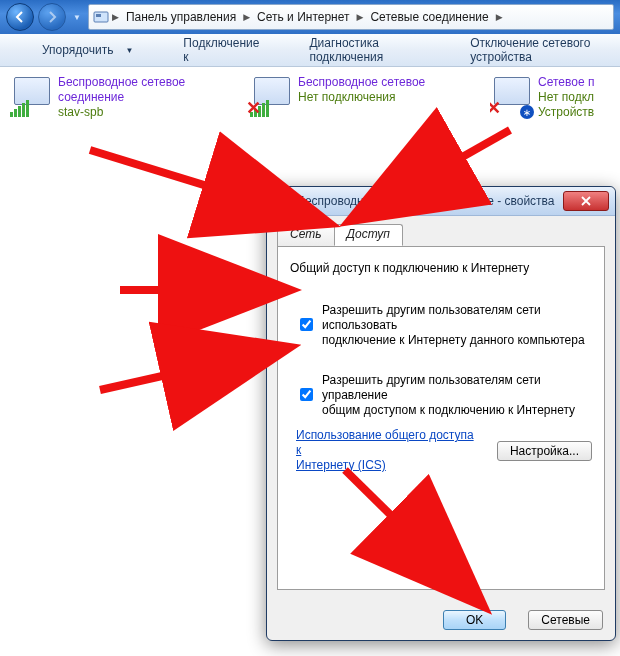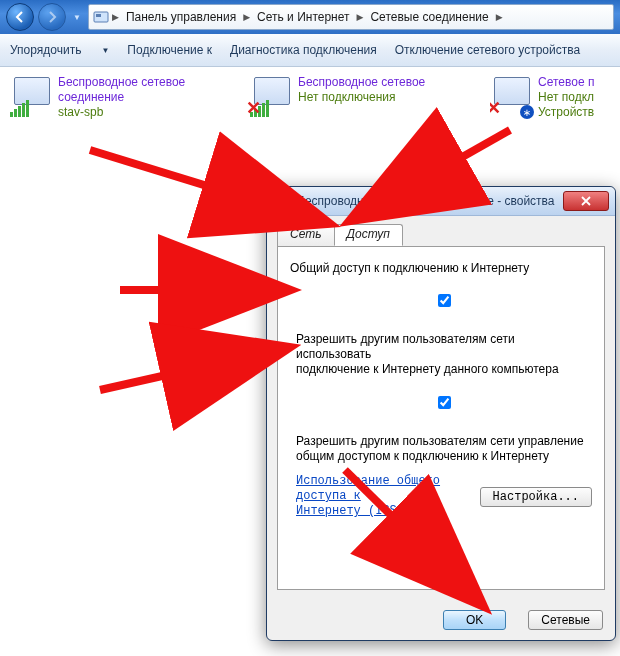--- a/index.html
+++ b/index.html
@@ -54,7 +54,7 @@
     display: flex; align-items: center; gap: 18px;
     padding: 0 10px;
   }
-  .tb-item { color: #1e395b; display:flex; align-items:center; gap:20px; }
+  .tb-item { color: #1e395b; display:flex; align-items:center; gap:12px;margin-left:32px; }
   .tb-arrow { font-size: 8px; color:#1e395b; }
   
   .content {

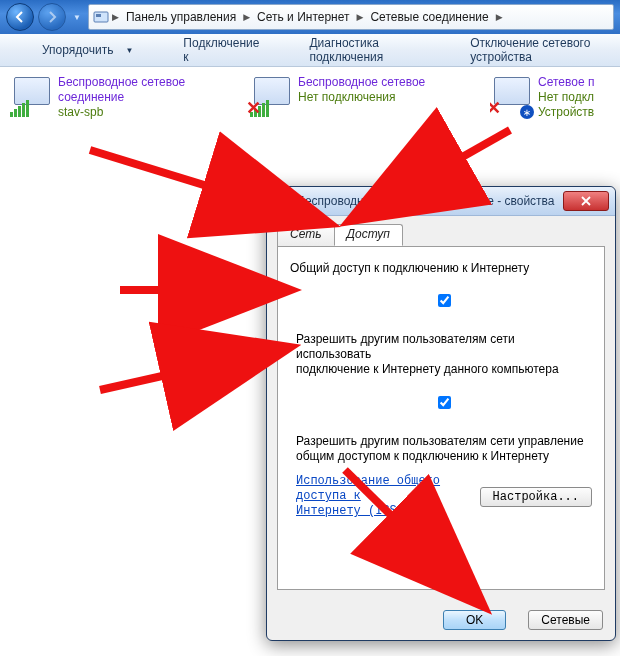--- a/index.html
+++ b/index.html
@@ -137,7 +137,7 @@
     flex:1; border:1px solid #9c9c9c; background:#fff; padding: 14px 12px 12px 12px;
     position:relative;
   }
-  .group-title { color:#000; margin-bottom:18px; }
+  .group-title { color:#000; margin-bottom:28px; }
   .chk-row { display:flex; gap:22px; margin: 4px 0 10px 6px; flex-direction: column; }
   .chk-row input { margin-top:1px; }
   .chk-row label { color:#000; line-height:15px; }

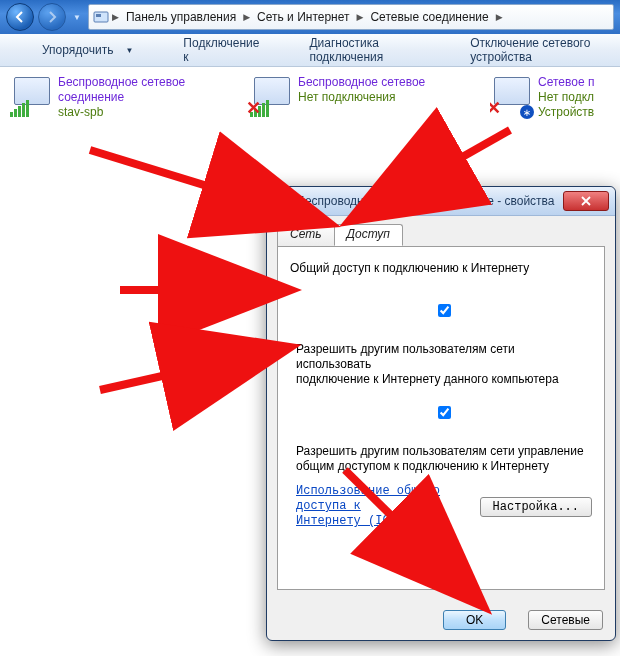--- a/index.html
+++ b/index.html
@@ -138,7 +138,7 @@
     position:relative;
   }
   .group-title { color:#000; margin-bottom:28px; }
-  .chk-row { display:flex; gap:22px; margin: 4px 0 10px 6px; flex-direction: column; }
+  .chk-row { display:flex; gap:6px; margin: 4px 0 10px 6px; }
   .chk-row input { margin-top:1px; }
   .chk-row label { color:#000; line-height:15px; }
   .link-row { display:flex; align-items:center; justify-content:space-between; margin-top:4px; padding-left:6px;font-family:Liberation Mono, monospace;}

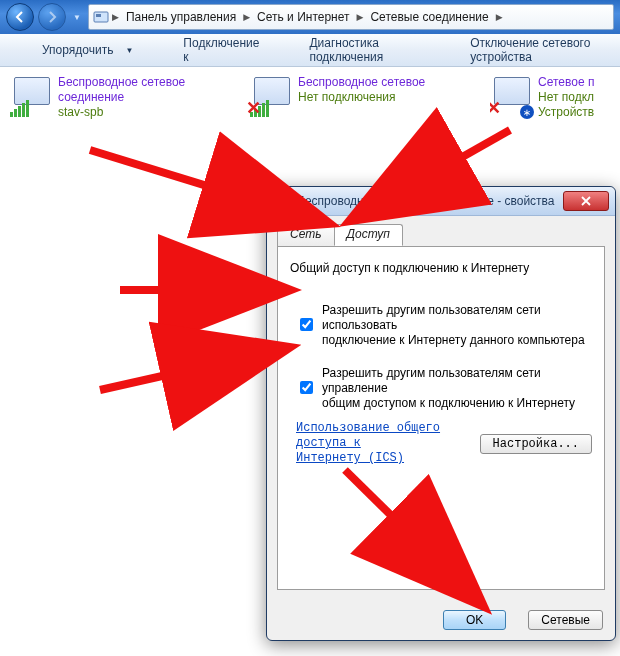--- a/index.html
+++ b/index.html
@@ -280,7 +280,7 @@
         </label>
       </div>
 
-      <div class="chk-row" style="margin-top:18px">
+      <div class="chk-row" style="margin-top:25px">
         <input type="checkbox" checked="" style="">
         <label>
           <span>Разрешить другим пользователям сети управление</span><br>

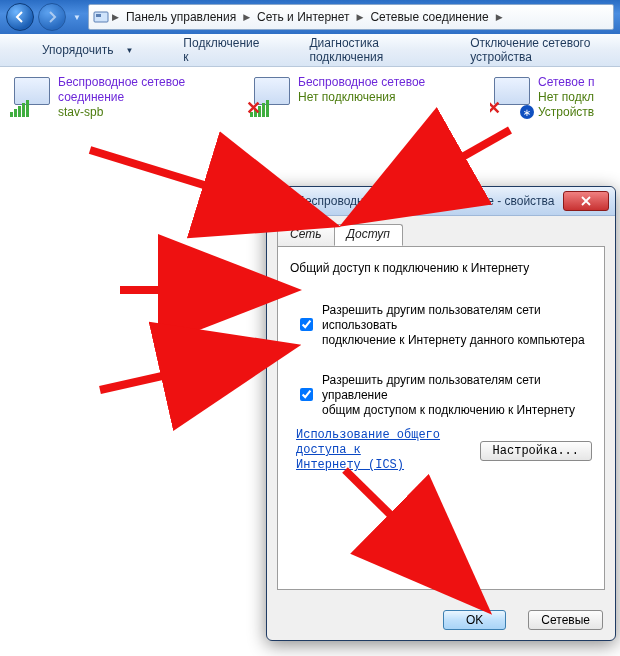--- a/index.html
+++ b/index.html
@@ -141,7 +141,7 @@
   .chk-row { display:flex; gap:6px; margin: 4px 0 10px 6px; }
   .chk-row input { margin-top:1px; }
   .chk-row label { color:#000; line-height:15px; }
-  .link-row { display:flex; align-items:center; justify-content:space-between; margin-top:4px; padding-left:6px;font-family:Liberation Mono, monospace;}
+  .link-row { display:flex; align-items:center; justify-content:space-between; margin-top:4px; padding-left:6px;}
   .link-row a { color:#0a48c4; text-decoration:underline; max-width:180px; line-height:15px;}
   .btn {
     border:1px solid #8a8a8a; background:linear-gradient(#fdfdfd,#e6e6e6);

